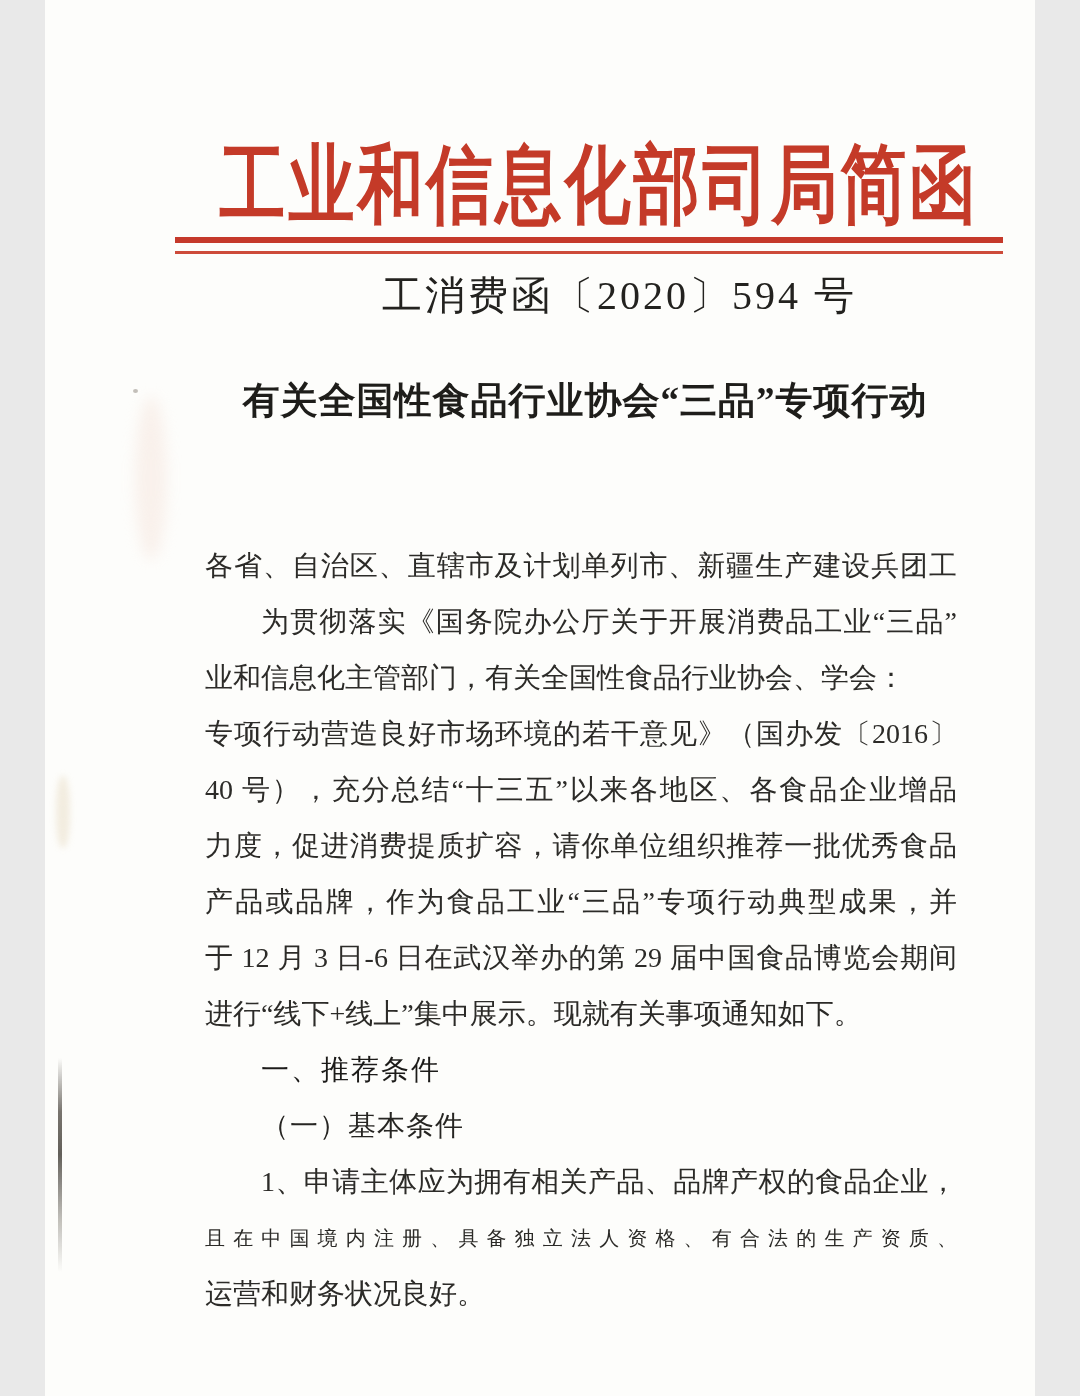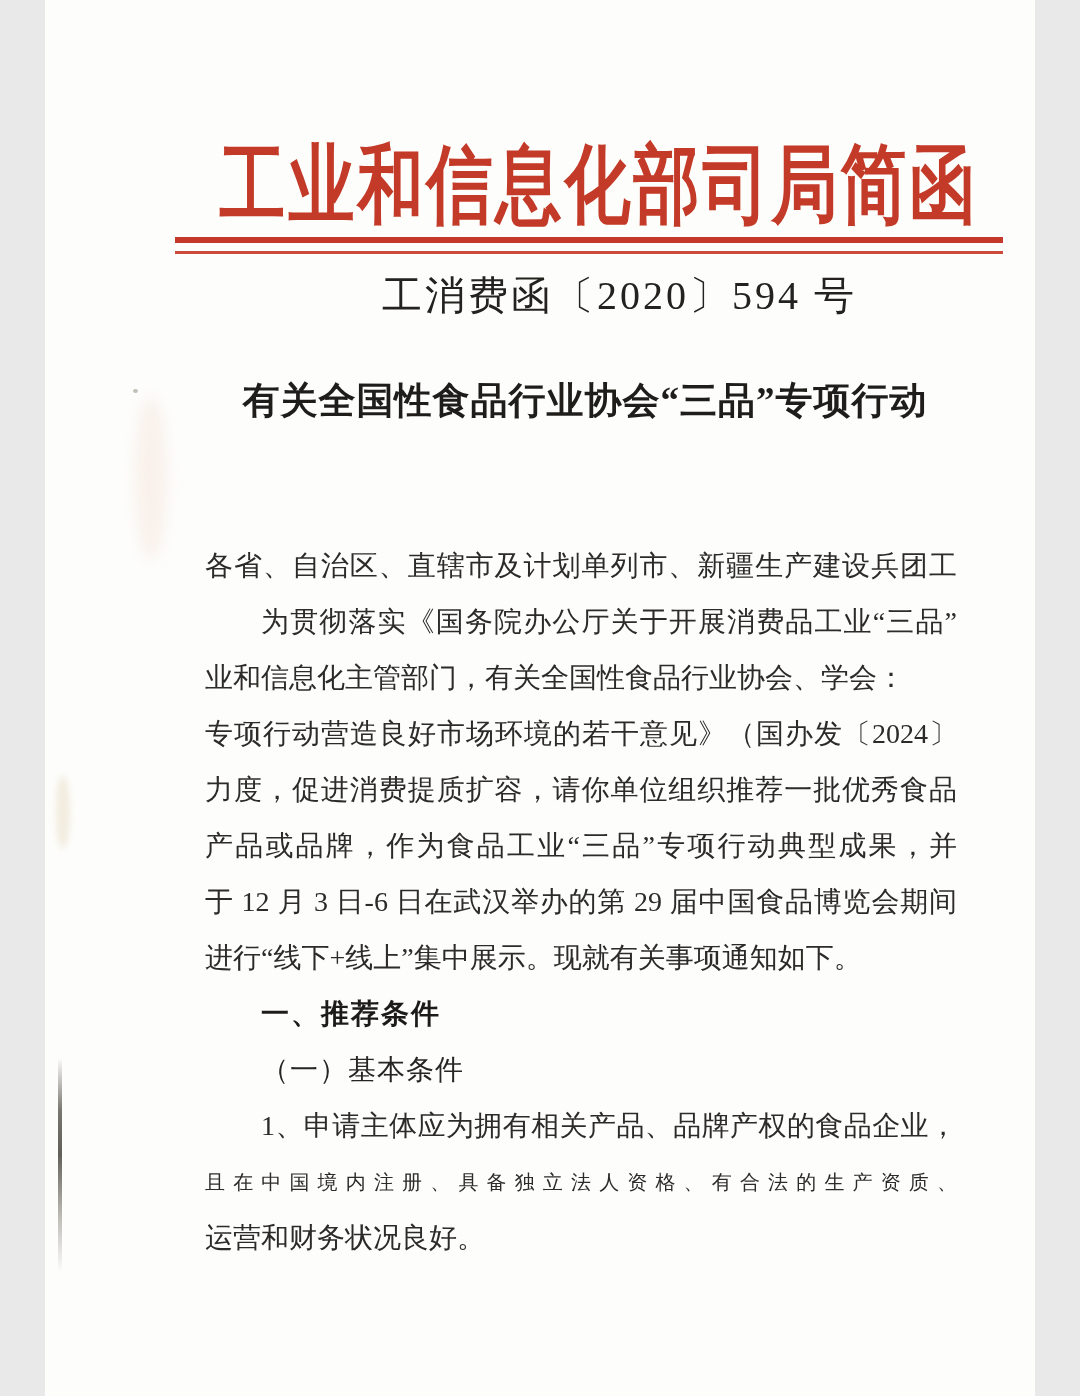--- a/index.html
+++ b/index.html
@@ -109,7 +109,7 @@
     <div class="bline">各省、自治区、直辖市及计划单列市、新疆生产建设兵团工</div>
     <div class="bline indent">为贯彻落实《国务院办公厅关于开展消费品工业“三品”</div>
     <div class="bline natural">业和信息化主管部门，有关全国性食品行业协会、学会：</div>
-    <div class="bline">专项行动营造良好市场环境的若干意见》（国办发〔2024〕</div>
+    <div class="bline">专项行动营造良好市场环境的若干意见》（国办发〔2016〕</div>
     <div class="bline">力度，促进消费提质扩容，请你单位组织推荐一批优秀食品</div>
     <div class="bline">产品或品牌，作为食品工业“三品”专项行动典型成果，并</div>
     <div class="bline">于 12 月 3 日-6 日在武汉举办的第 29 届中国食品博览会期间</div>

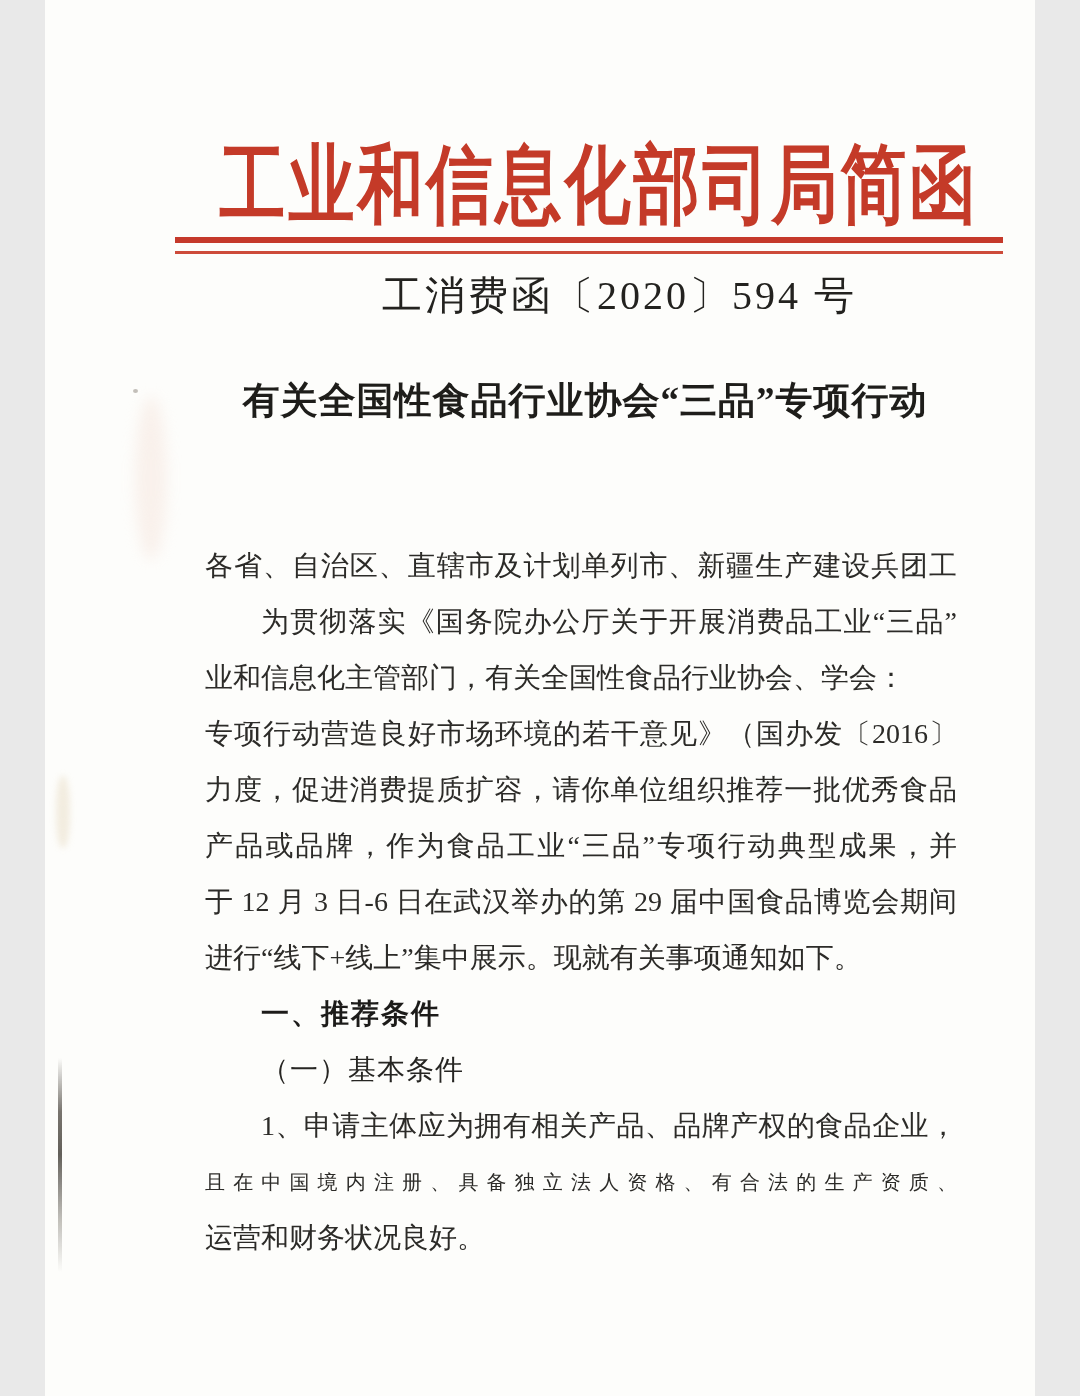--- a/index.html
+++ b/index.html
@@ -110,6 +110,7 @@
     <div class="bline indent">为贯彻落实《国务院办公厅关于开展消费品工业“三品”</div>
     <div class="bline natural">业和信息化主管部门，有关全国性食品行业协会、学会：</div>
     <div class="bline">专项行动营造良好市场环境的若干意见》（国办发〔2016〕</div>
+    <div class="bline">40 号），充分总结“十三五”以来各地区、各食品企业增品</div>
     <div class="bline">力度，促进消费提质扩容，请你单位组织推荐一批优秀食品</div>
     <div class="bline">产品或品牌，作为食品工业“三品”专项行动典型成果，并</div>
     <div class="bline">于 12 月 3 日-6 日在武汉举办的第 29 届中国食品博览会期间</div>

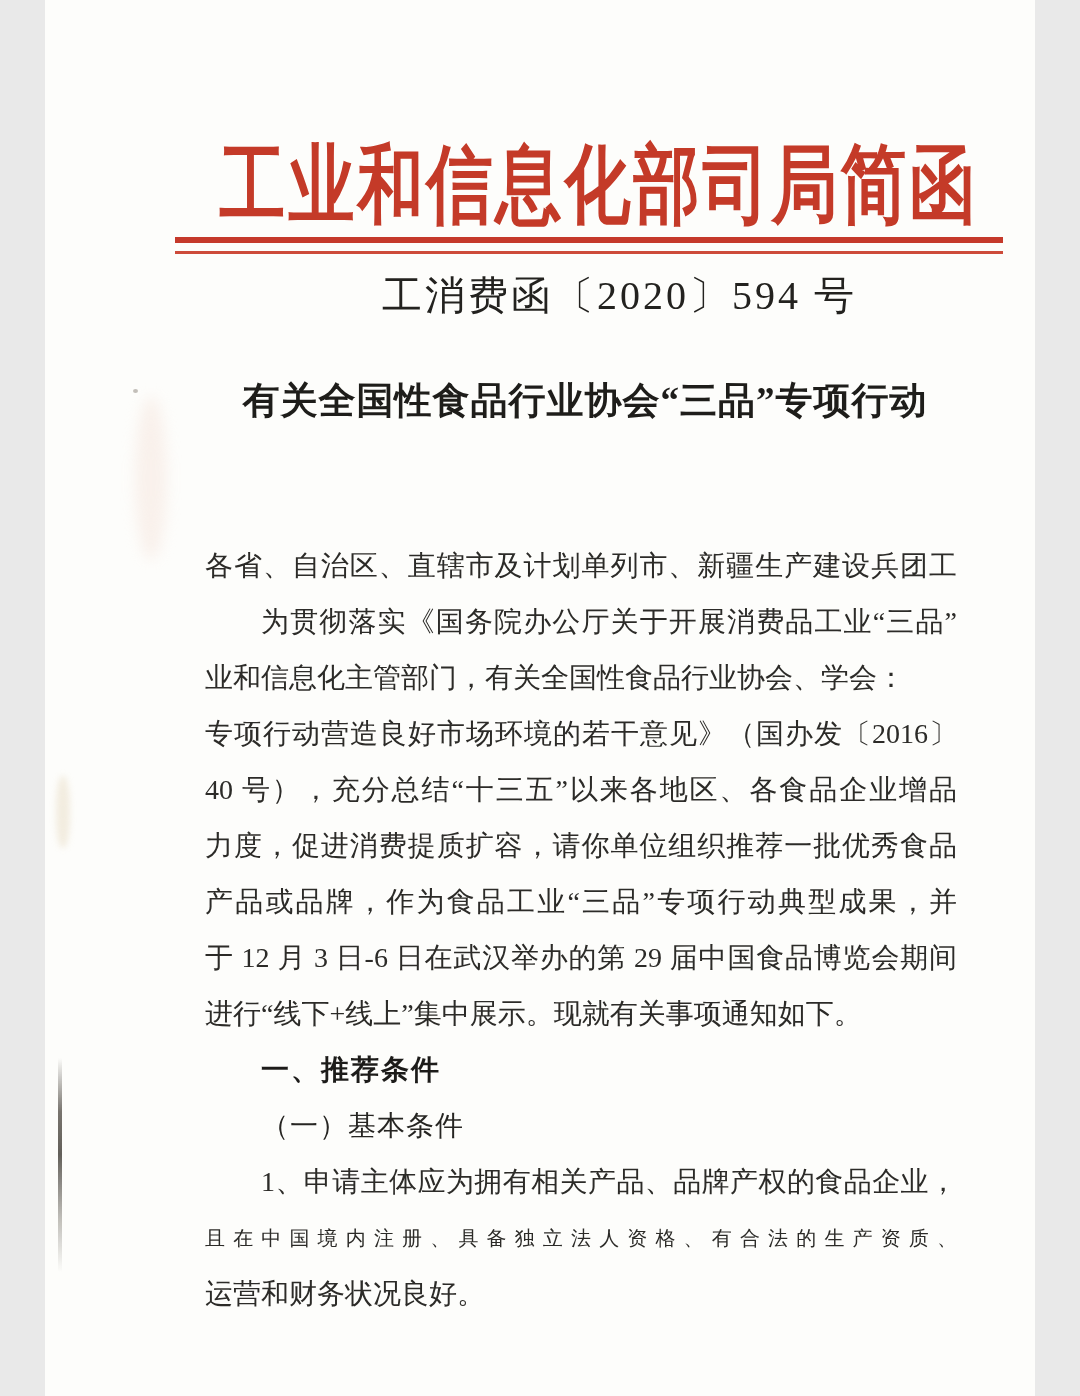--- a/index.html
+++ b/index.html
@@ -52,7 +52,7 @@
   .bline.tight{font-size:20px;}
   .bline.heading{
     font-family:"Liberation Sans","DejaVu Sans",sans-serif;
-    font-weight:700;letter-spacing:2px;text-align-last:left;color:#1c1b19;
+    font-weight:400;letter-spacing:2px;text-align-last:left;color:#1c1b19;
   }
   .bline.subheading{text-align-last:left;letter-spacing:1px;color:#262522;}
   

